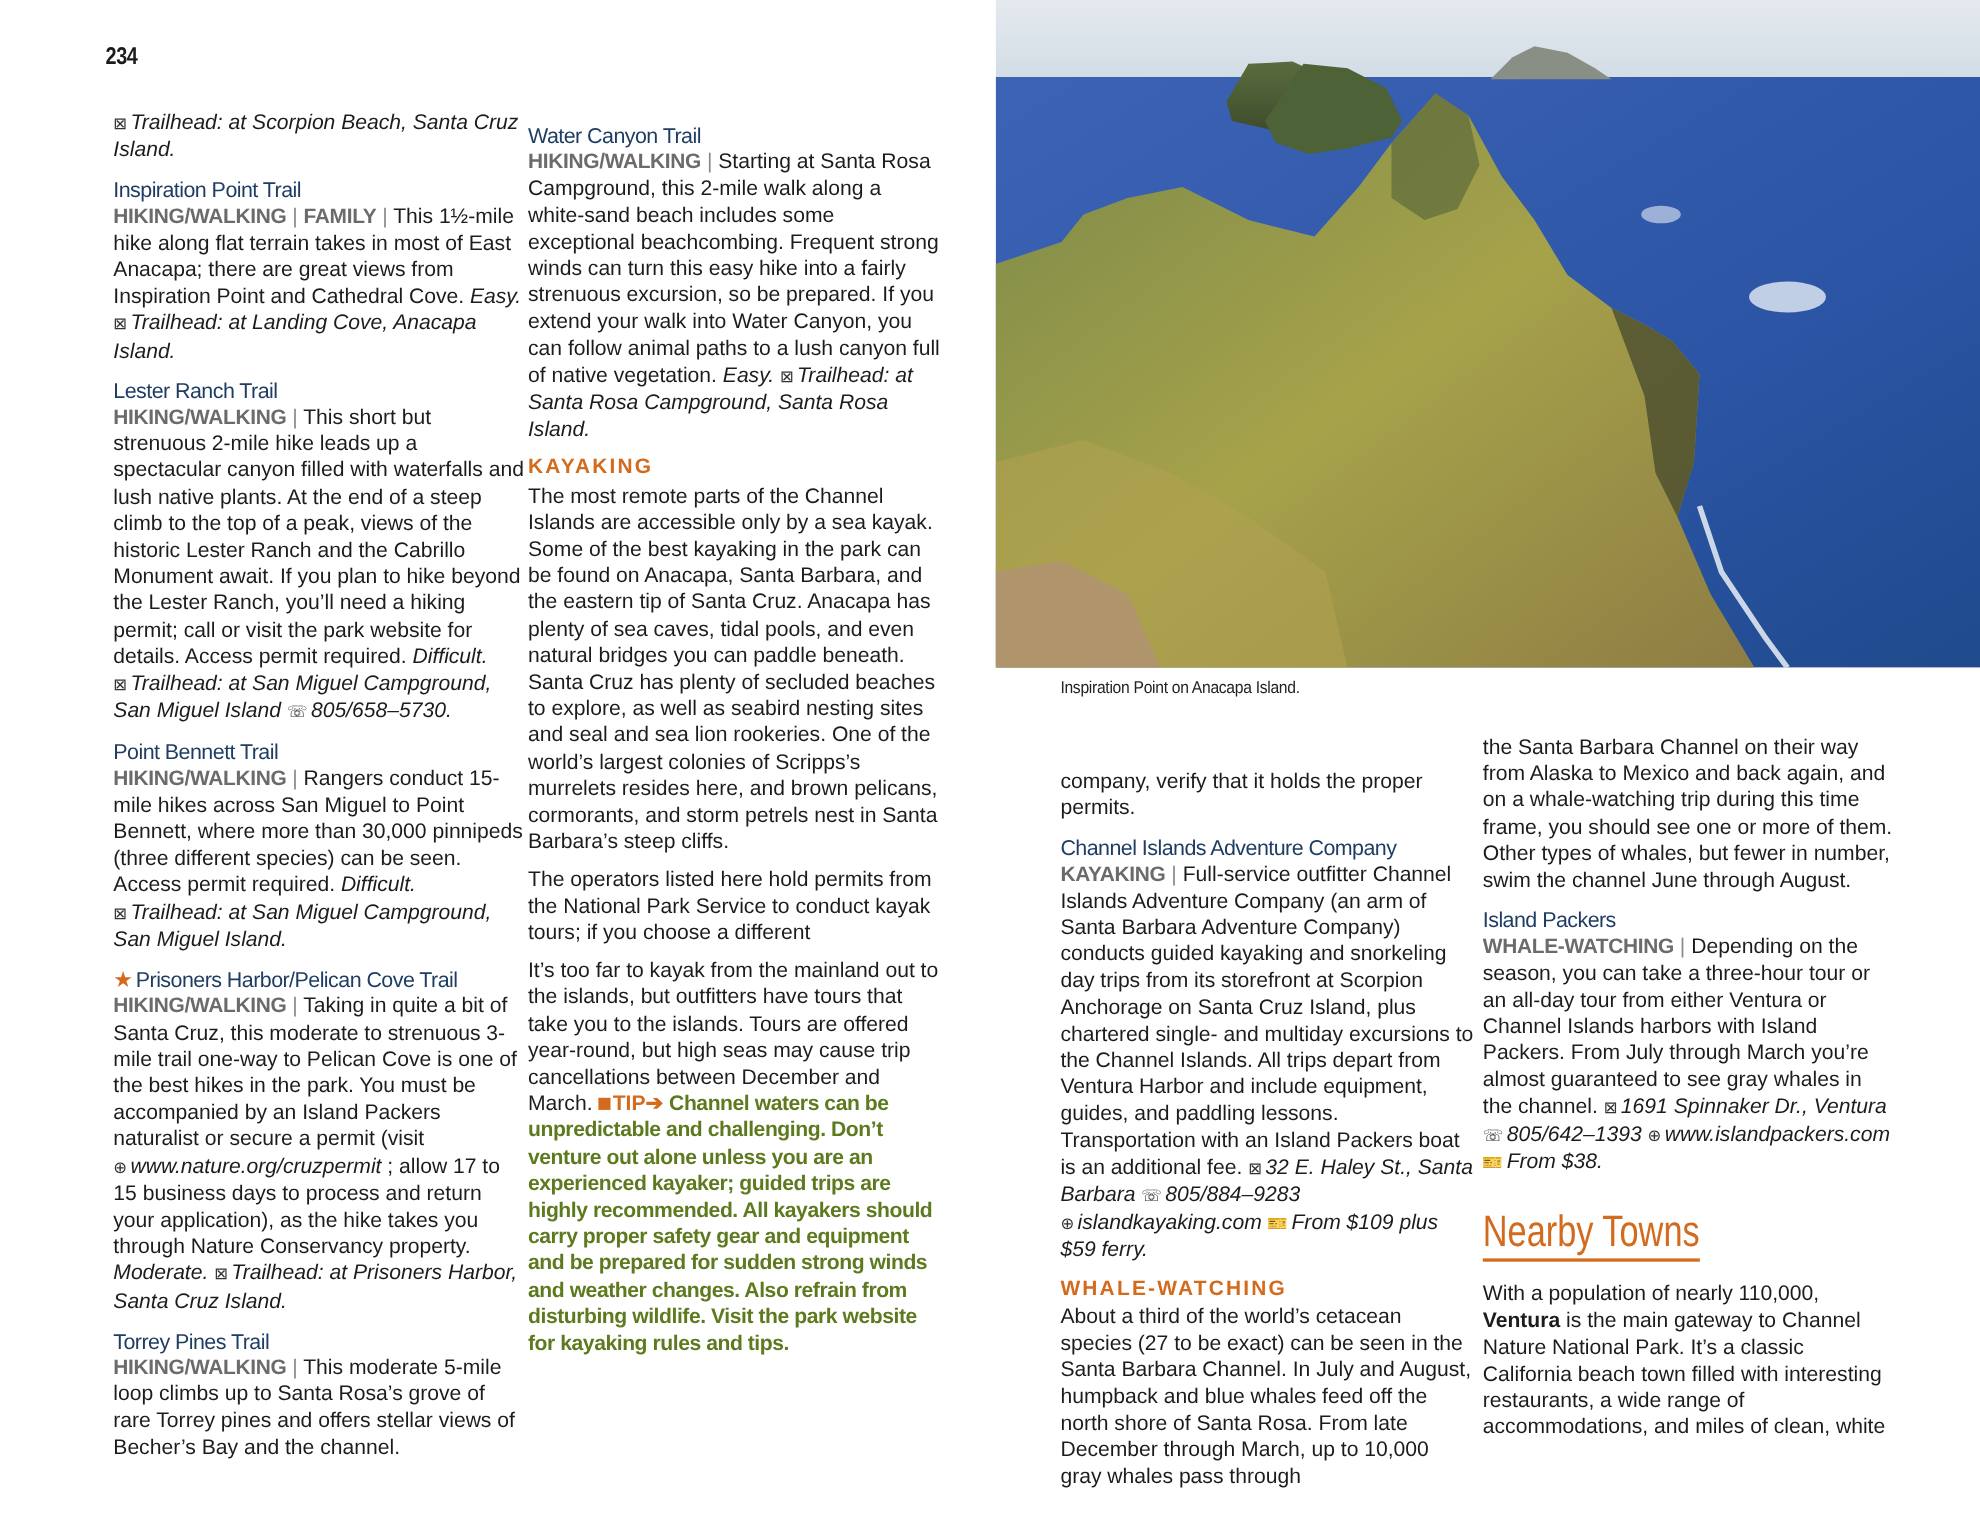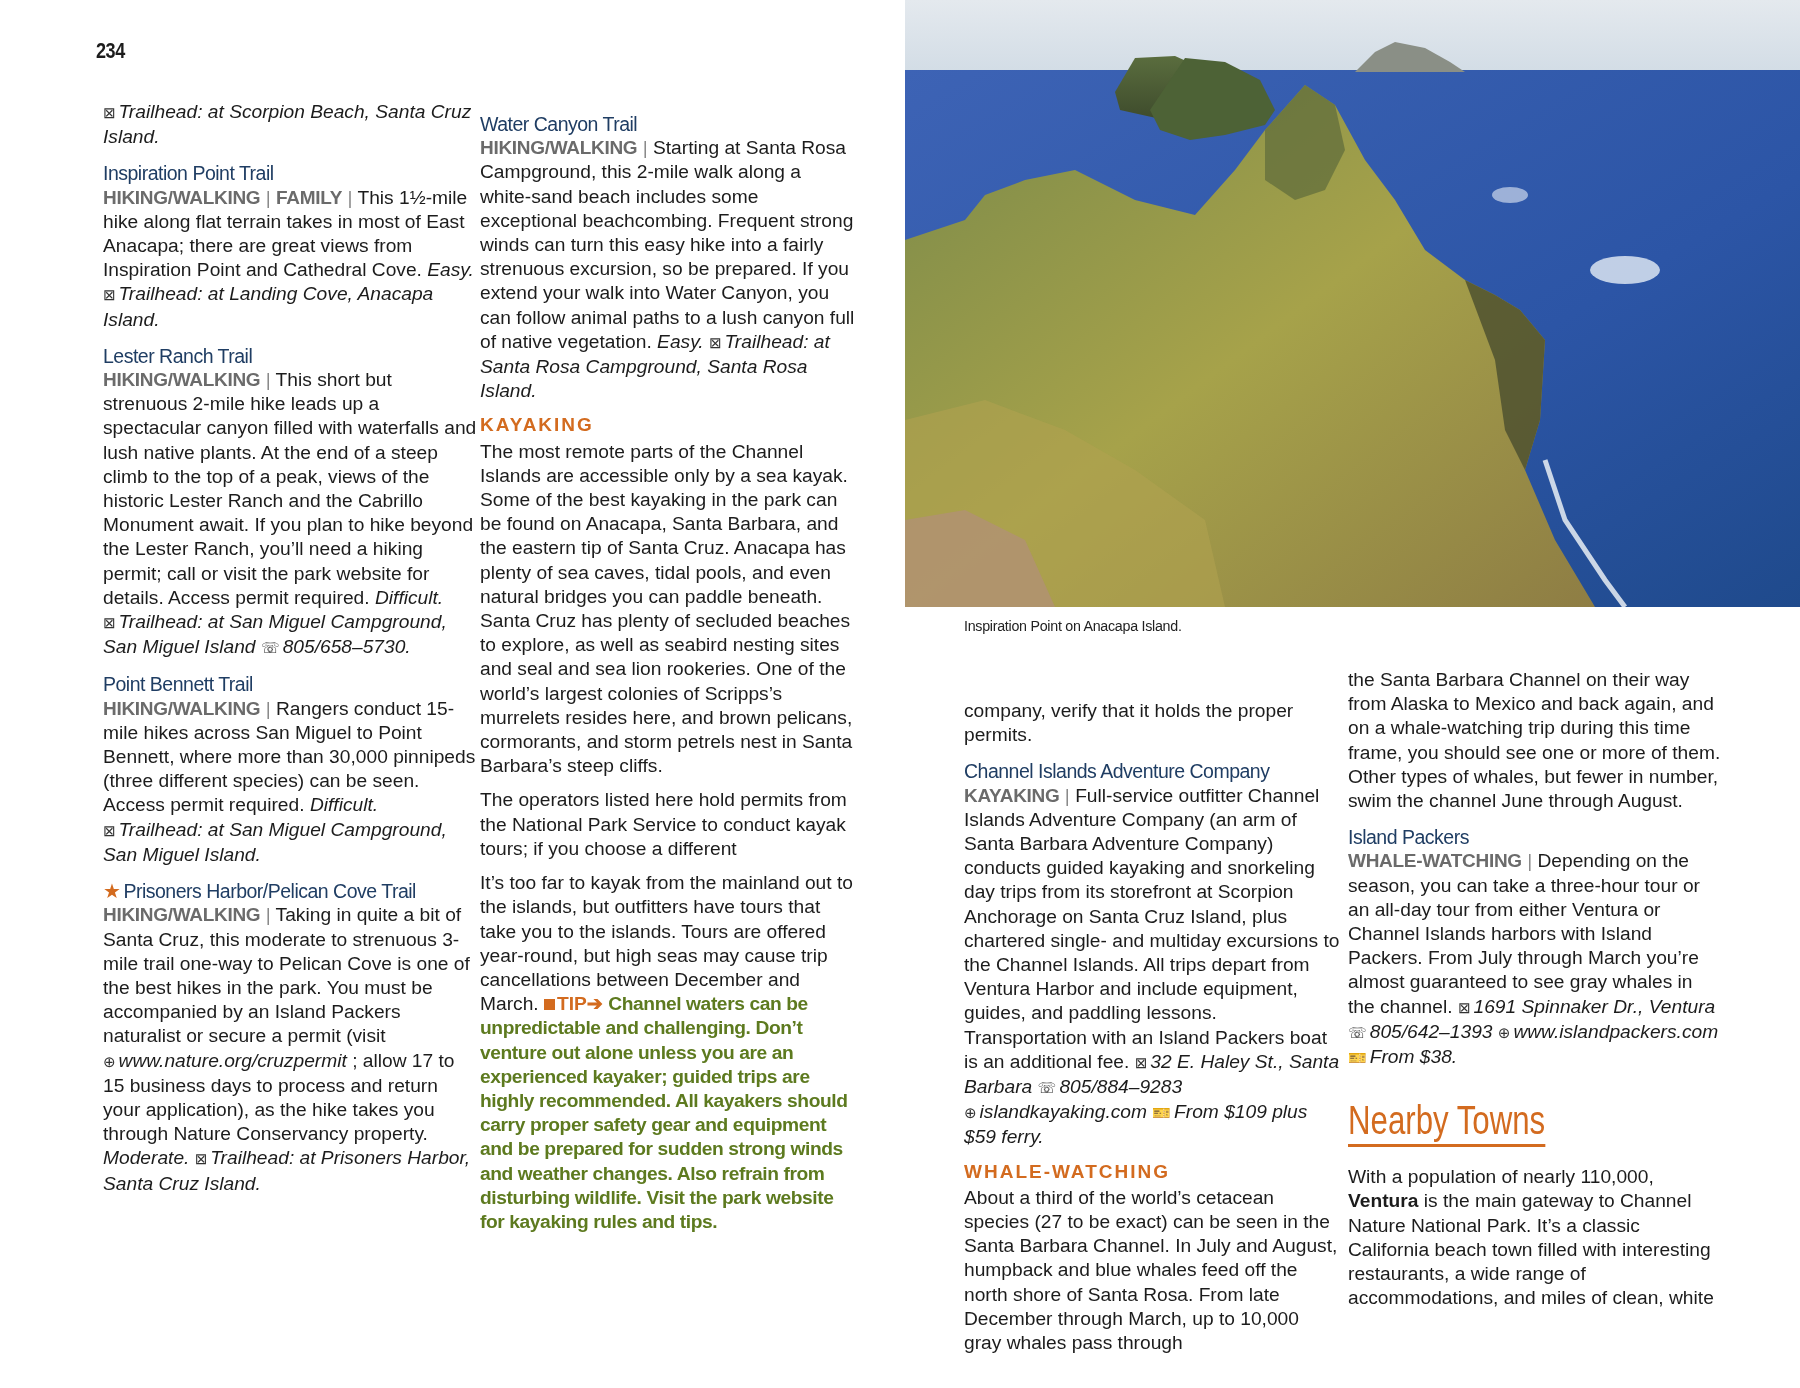--- a/index.html
+++ b/index.html
@@ -117,6 +117,13 @@
     </p>
   </div>
 
+  <div>
+    <span class="title">Torrey Pines Trail</span>
+    <p>
+      <span class="tag">HIKING/WALKING</span>
+      <span class="sep"> | </span><span>This moderate 5-mile loop climbs up to Santa Rosa’s grove of rare Torrey pines and offers stellar views of Becher’s Bay and the channel.</span>
+    </p>
+  </div>
 </div>
 
 <div class="col c2">

